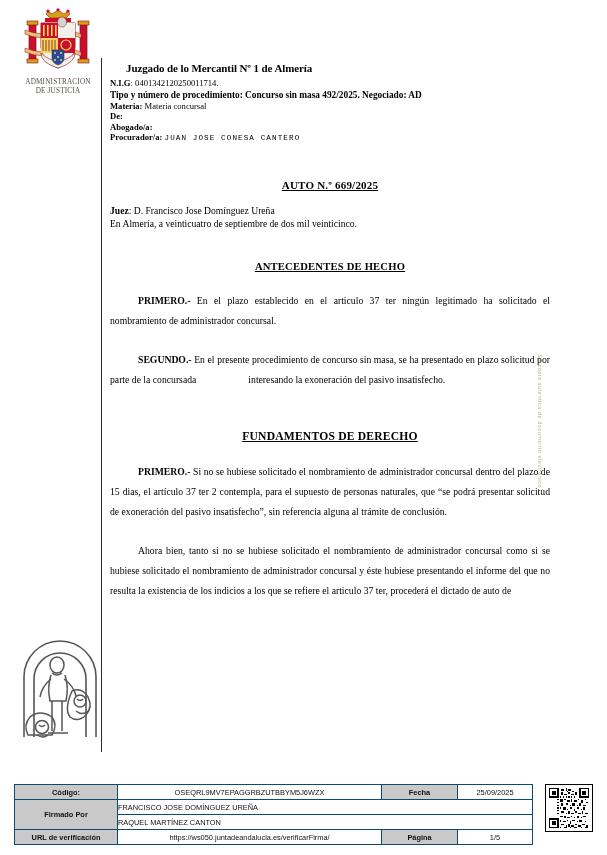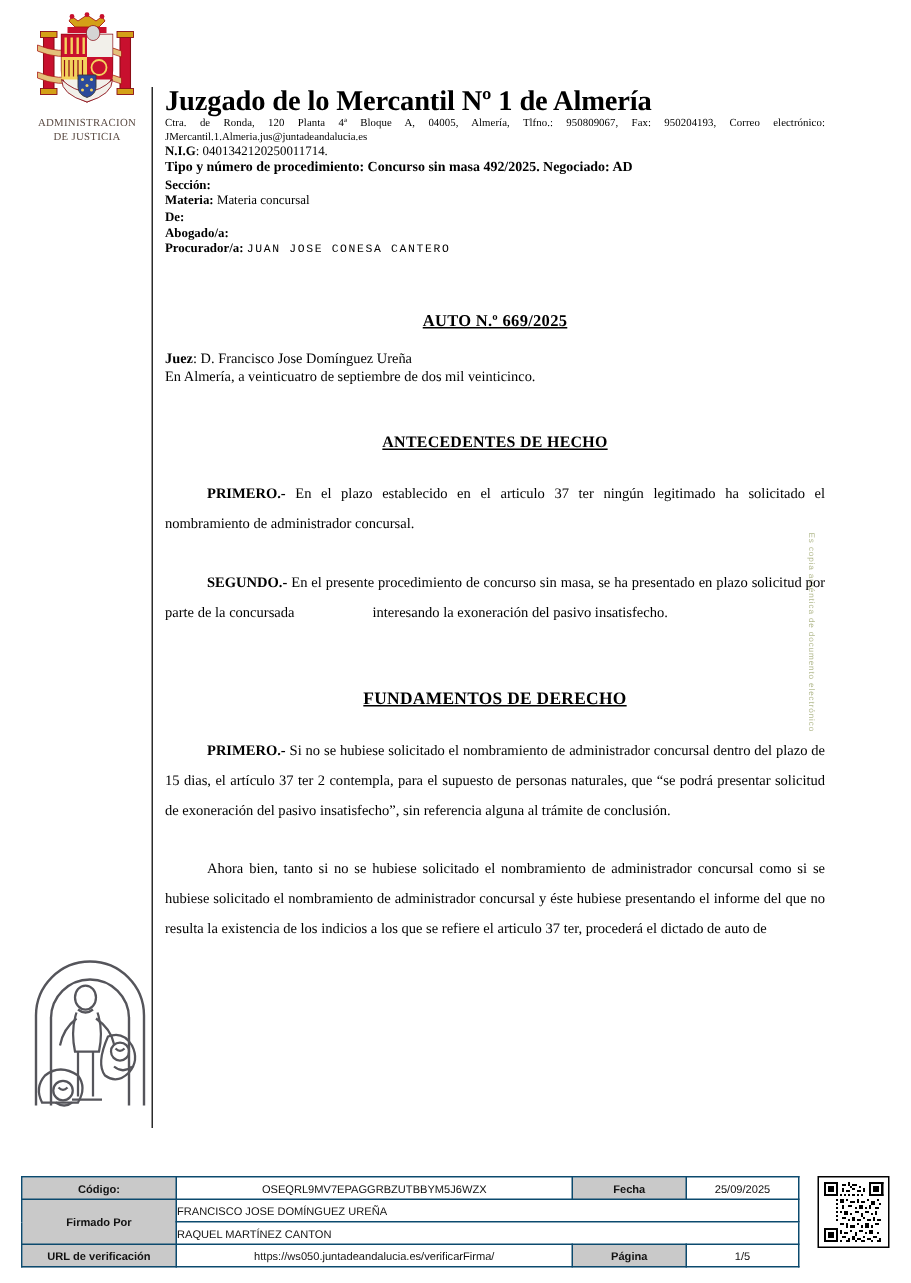--- a/index.html
+++ b/index.html
@@ -81,10 +81,10 @@
   .court-title {
     font-family: "Liberation Serif", serif;
     font-weight: bold;
-    font-size: 19px;
+    font-size: 11px;
     line-height: 16px;
     letter-spacing: -0.1px;
-    margin: 0 0 2px 0;
+    margin: 0 0 2px 16px;
   }
   .addr {
     font-size: 7.2px;

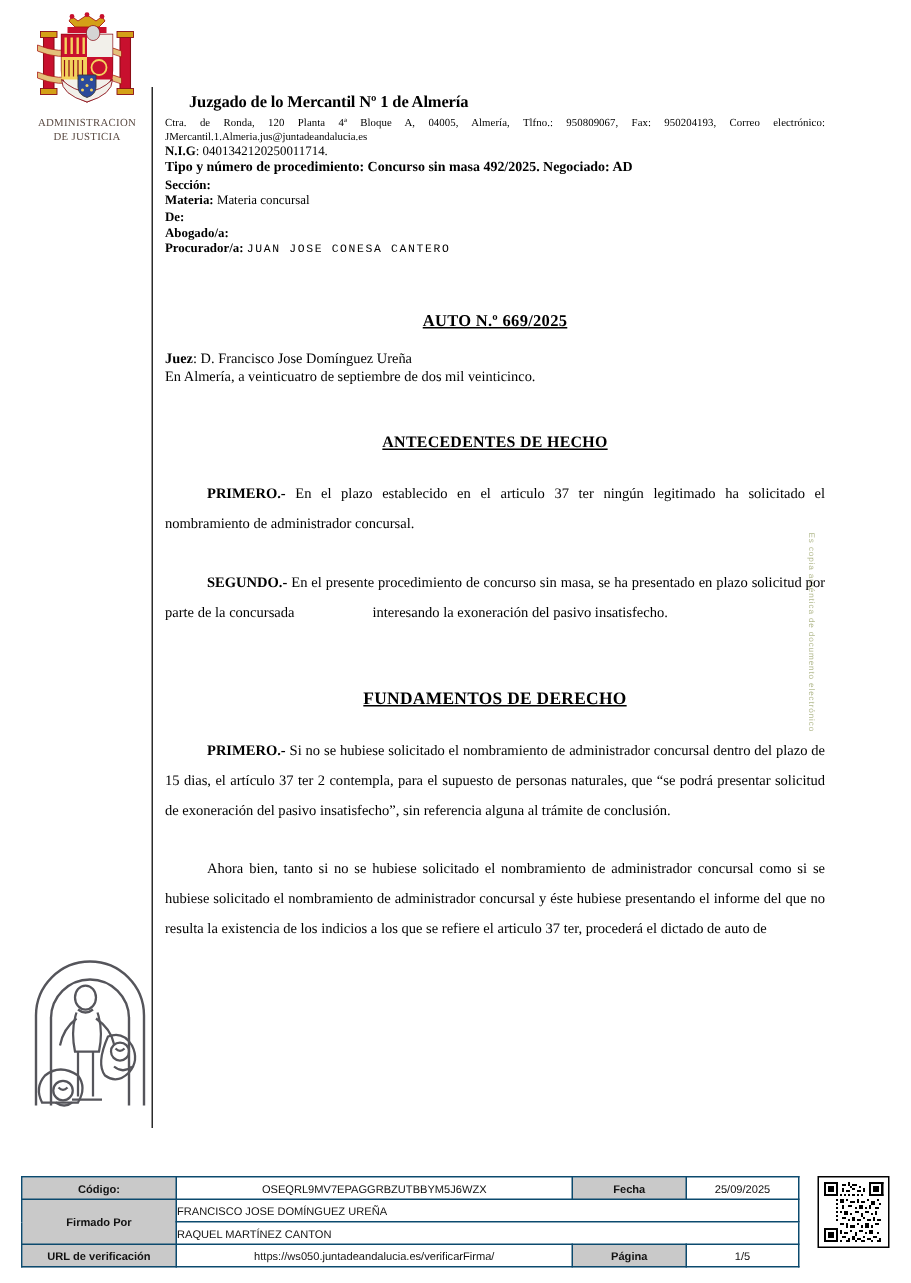--- a/index.html
+++ b/index.html
@@ -295,10 +295,6 @@
 
     <div class="court-title">Juzgado de lo Mercantil Nº 1 de Almería</div>
 
-    <p class="addr">
-      <span>Ctra. de Ronda, 120 Planta 4ª Bloque A, 04005, Almería, Tlfno.: 950809067, Fax: 950204193, Correo electrónico:</span>
-      <span class="email">JMercantil.1.Almeria.jus@juntadeandalucia.es</span>
-    </p>
 
     <p class="meta-line">
       <span class="k">N.I.G</span><span class="v">: 0401342120250011714.</span>

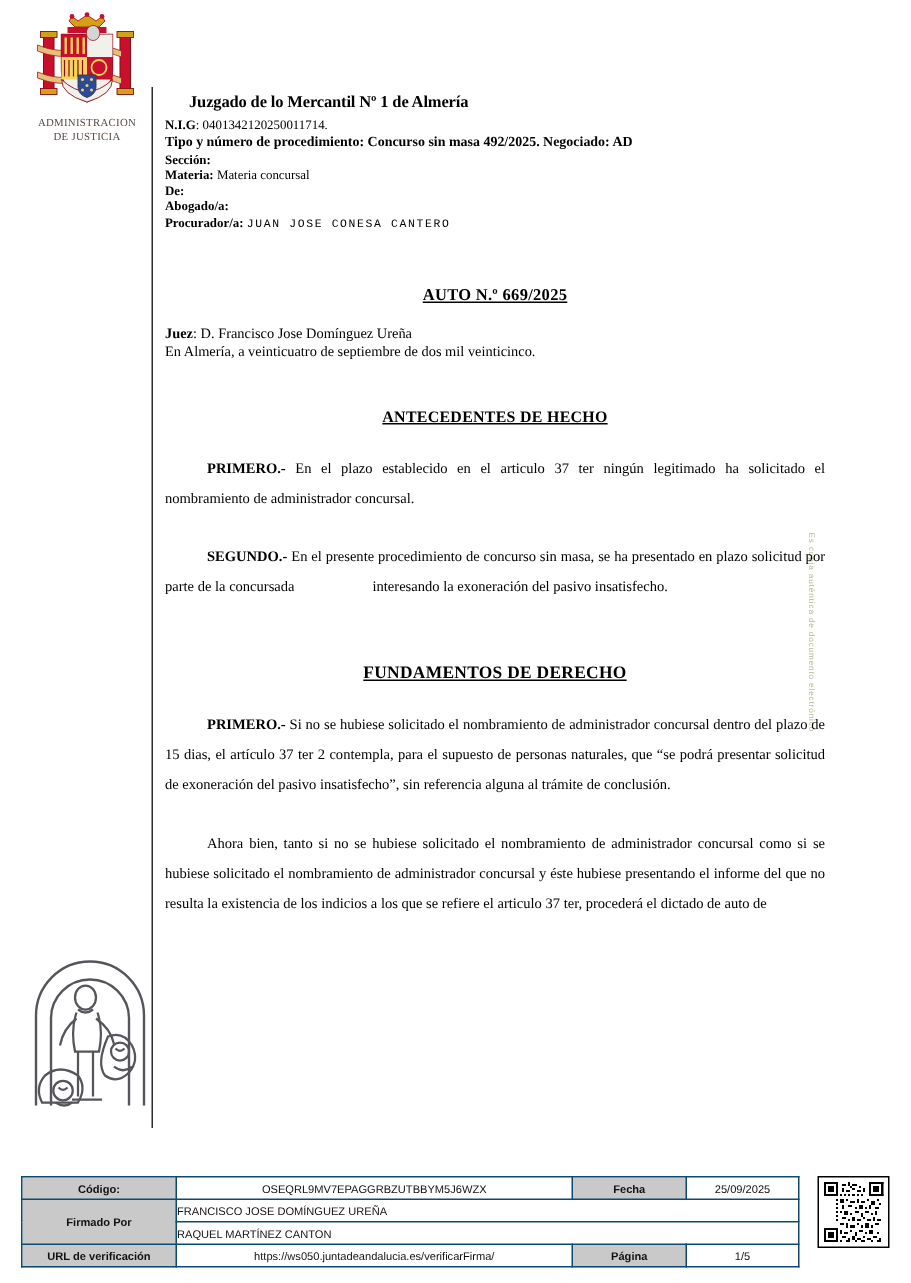--- a/index.html
+++ b/index.html
@@ -305,9 +305,6 @@
       <span class="v">Concurso sin masa  492/2025. Negociado: AD</span>
     </p>
 
-    <p class="meta-line">
-      <span class="k">Sección:</span>
-    </p>
 
     <p class="meta-line">
       <span class="k">Materia:</span>

